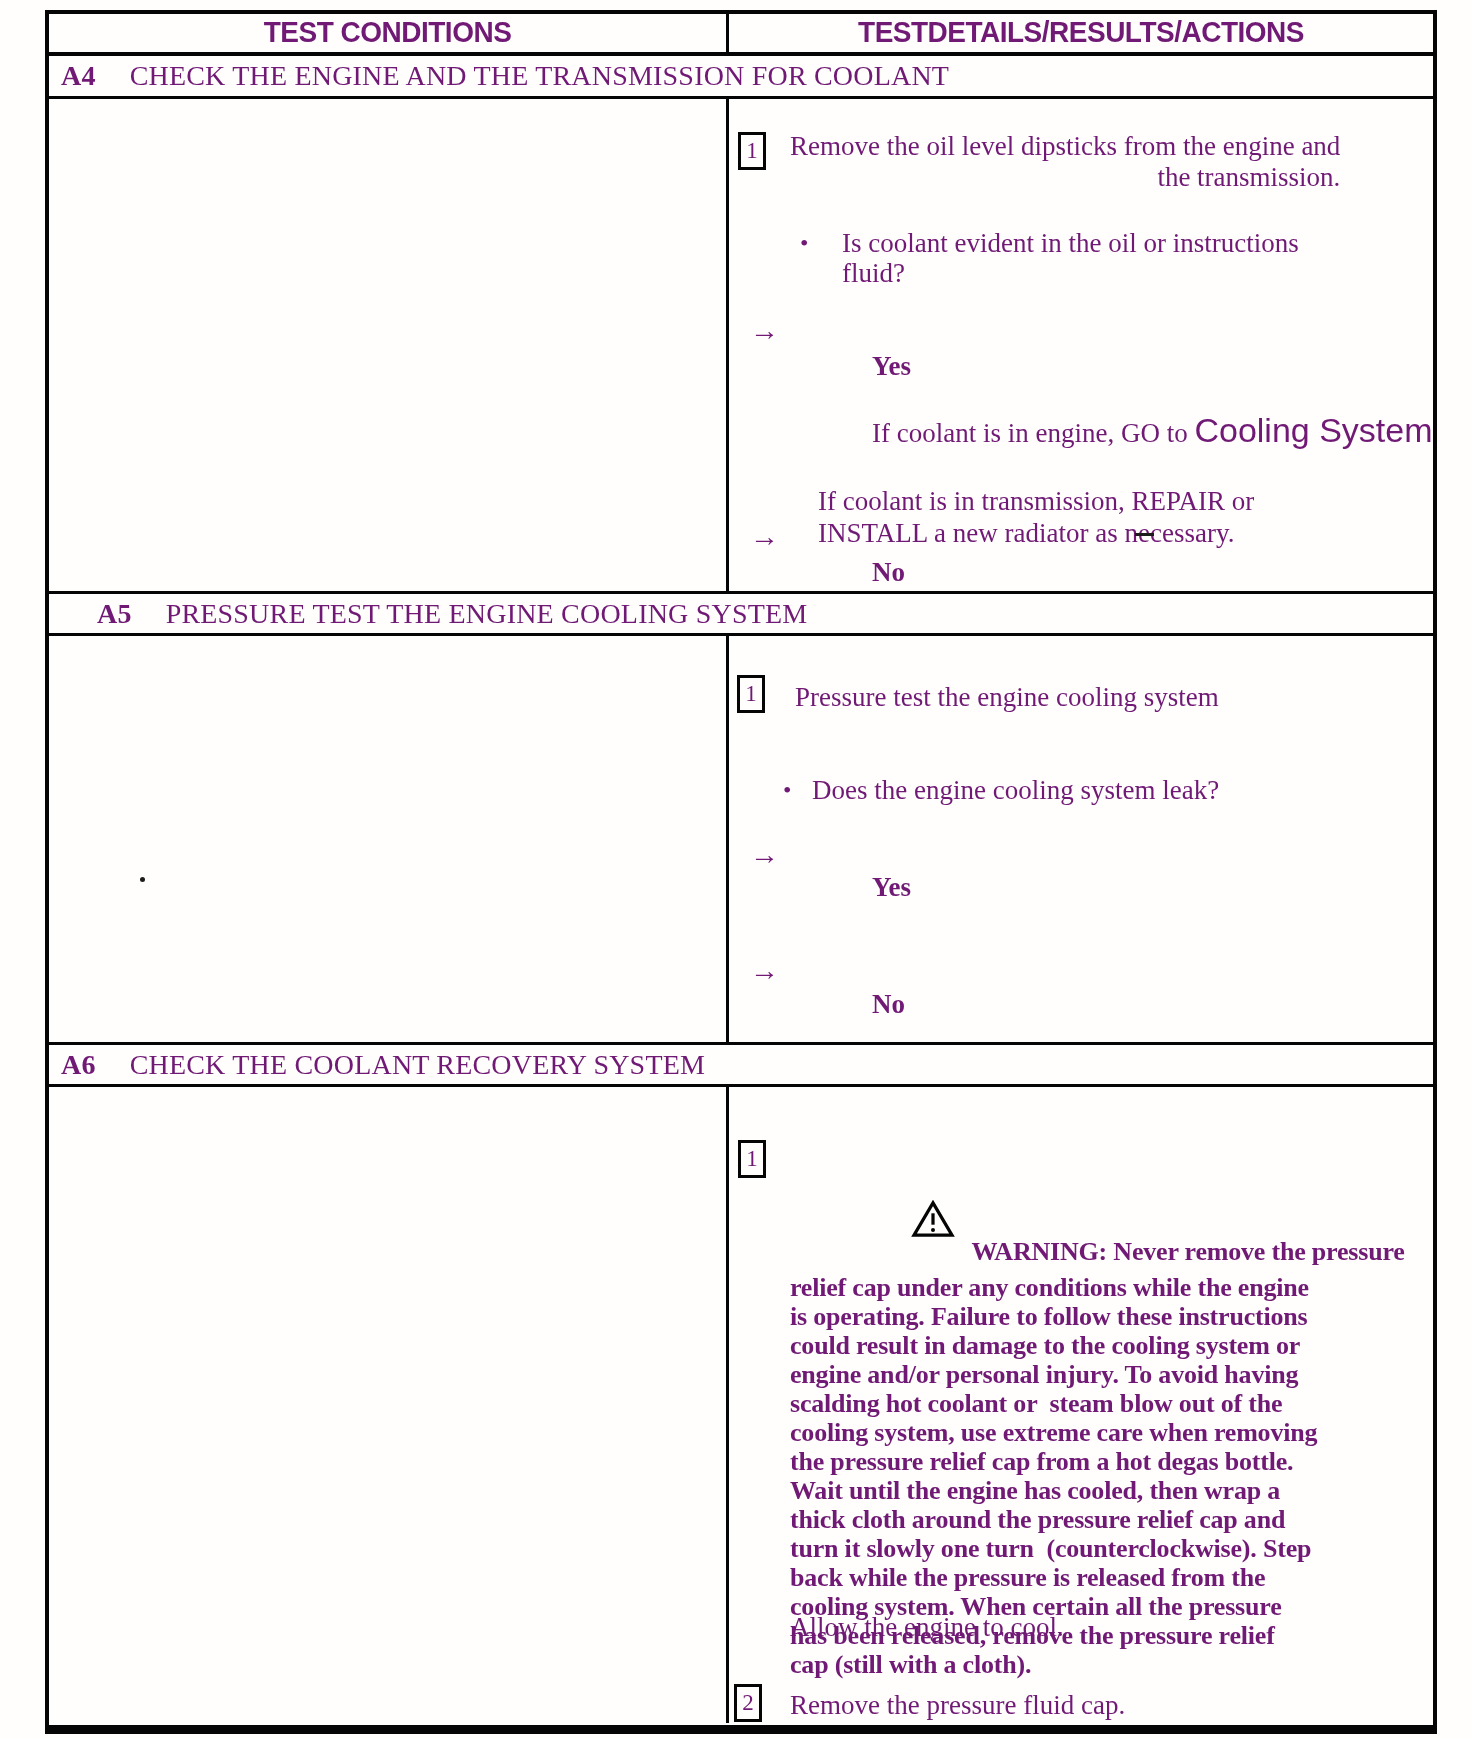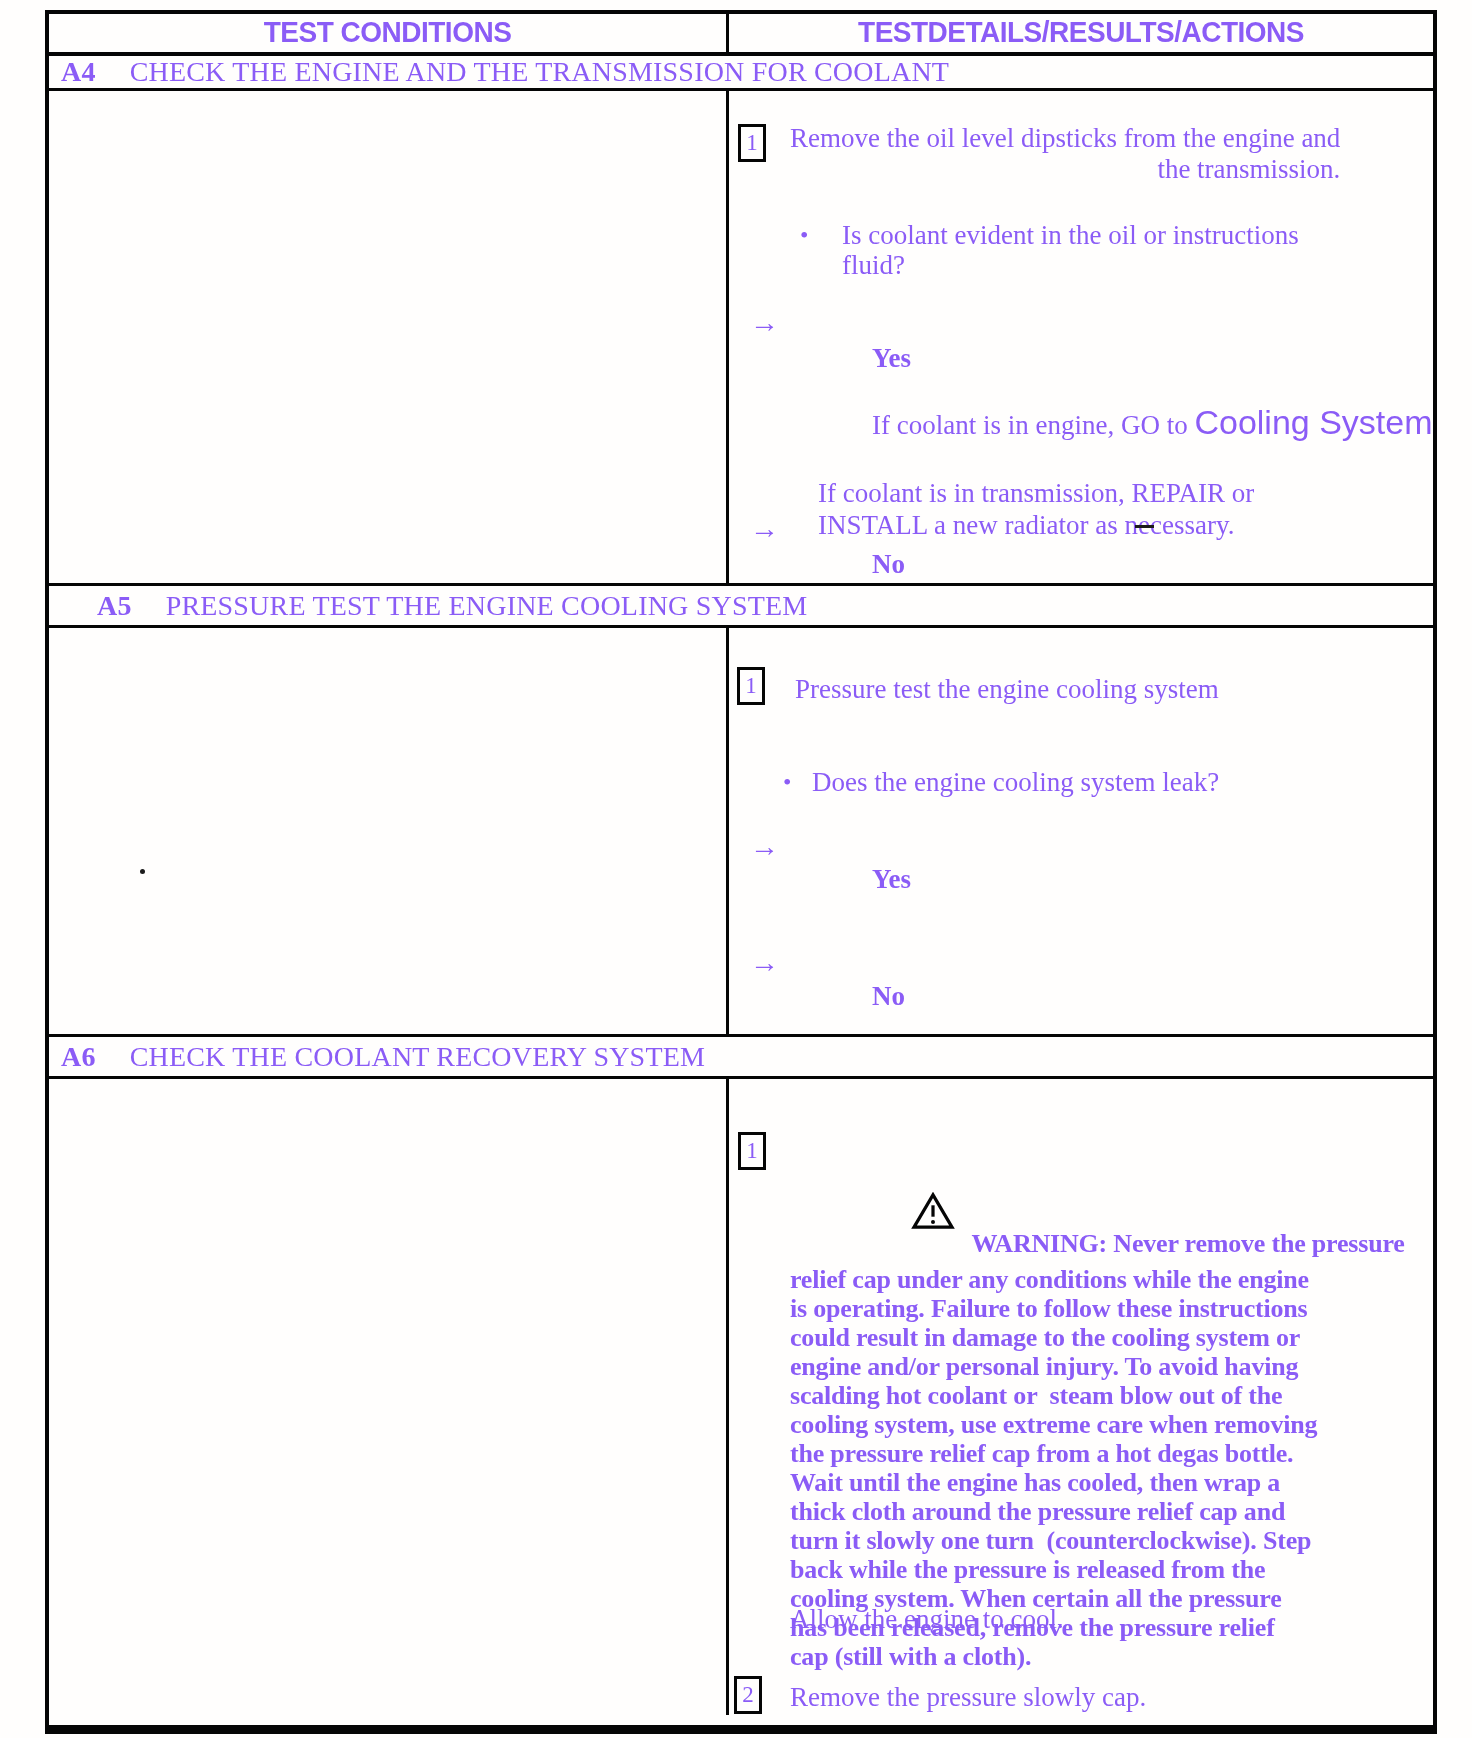--- a/index.html
+++ b/index.html
@@ -3,7 +3,7 @@
 <meta charset="utf-8">
 <style>
   html,body{margin:0;padding:0;background:#ffffff;}
-  .page{position:relative;width:1472px;height:1738px;background:#fffefd;color:#8b5cf6;
+  .page{position:relative;width:1472px;height:1738px;background:#fffefd;color:#701a75;
         font-family:"Liberation Serif", serif;overflow:hidden;}
   .tbl{position:absolute;left:45px;top:10px;width:1392px;height:1724px;box-sizing:border-box;
        border:4px solid #050505;border-bottom-width:9px;}

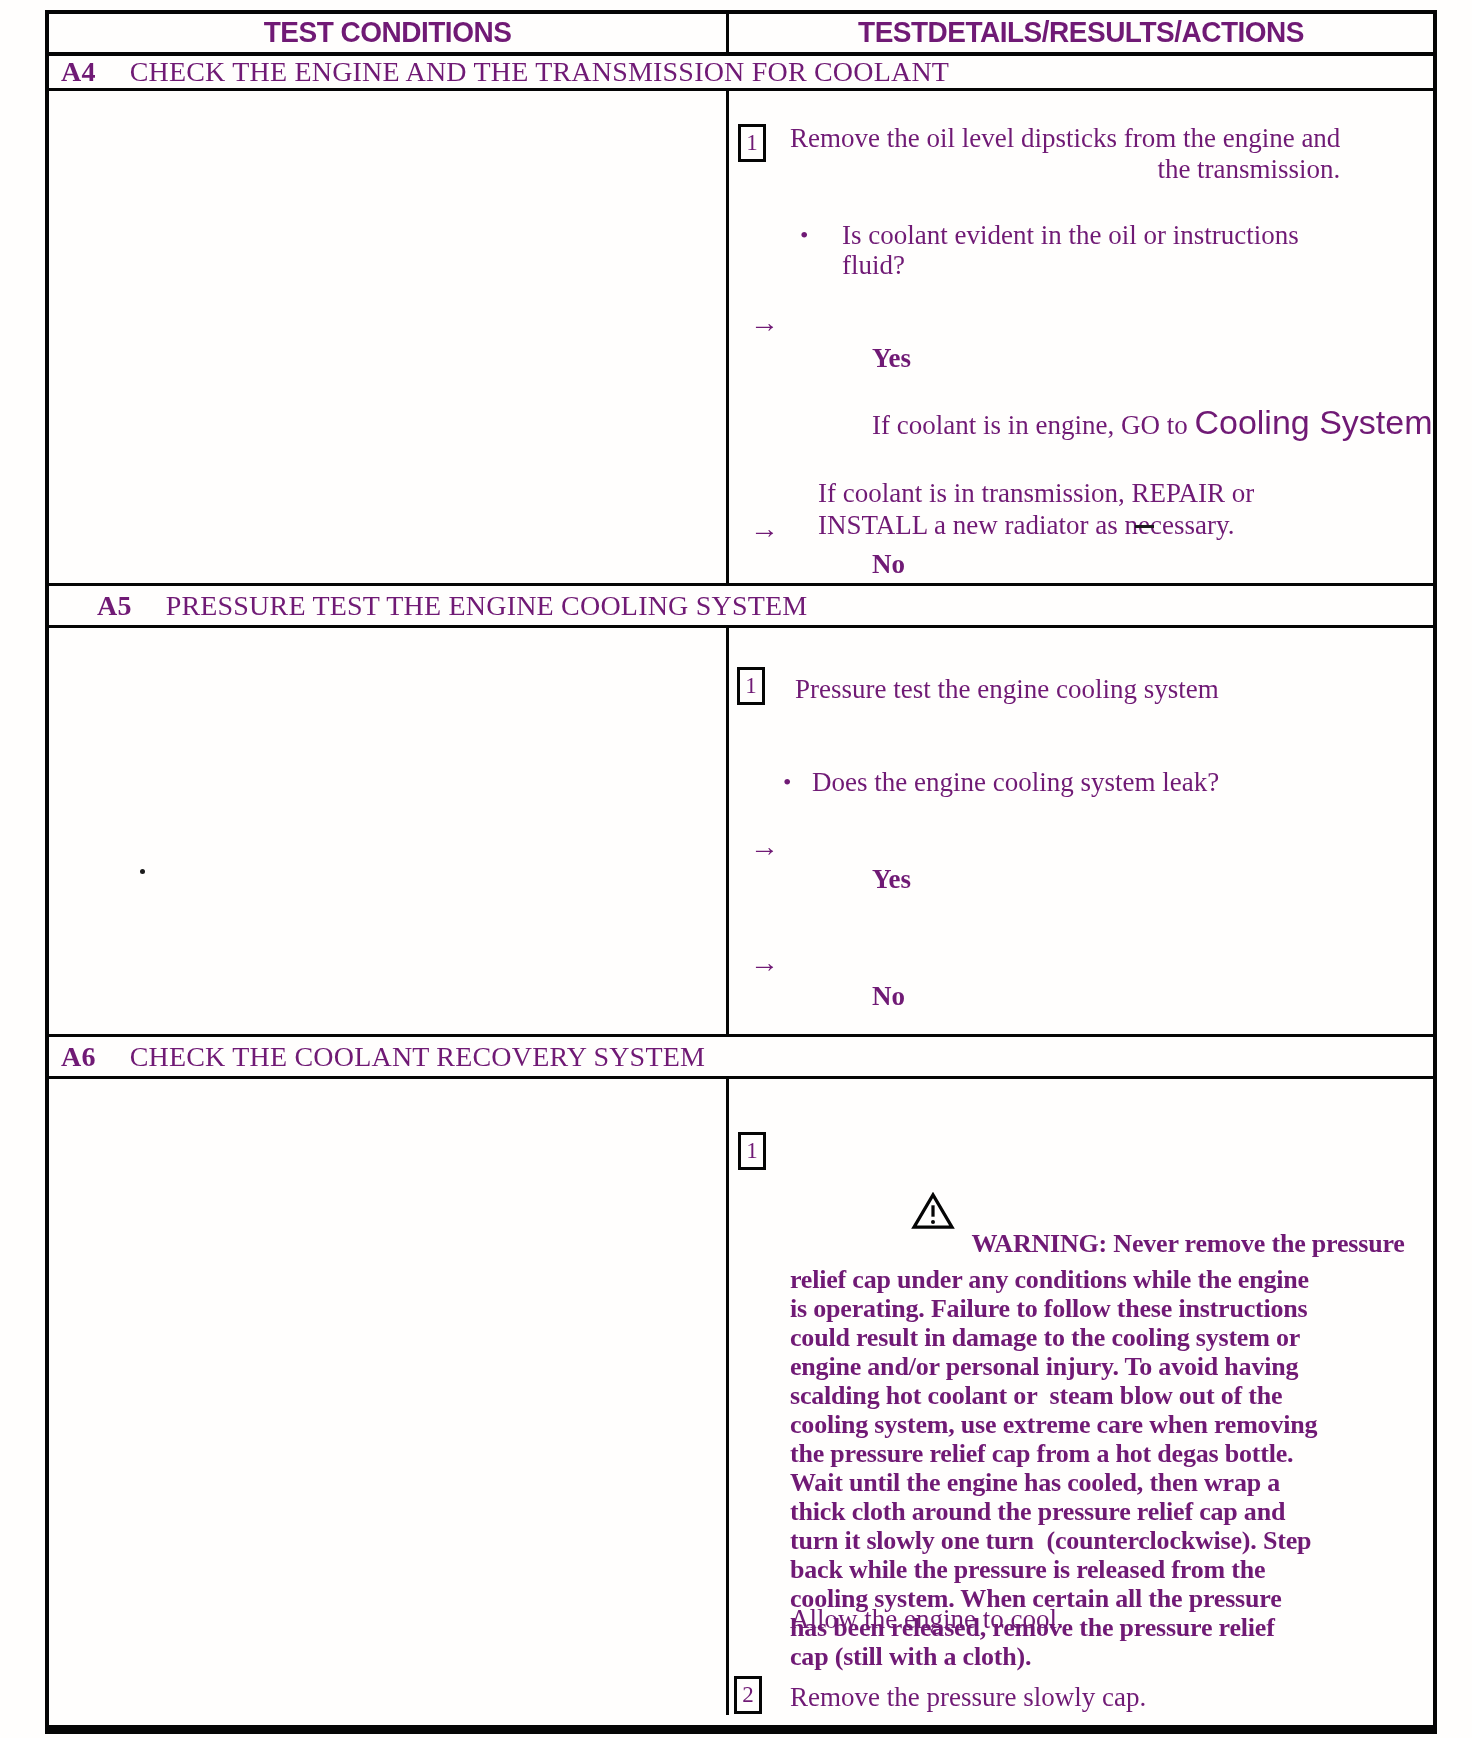--- a/index.html
+++ b/index.html
@@ -16,7 +16,7 @@
   .hdr-right{flex:1;}
   .title-row{border-bottom:3px solid #050505;display:flex;align-items:center;
              font-size:28px;letter-spacing:0.2px;}
-  .t-a4{height:35px;}
+  .t-a4{height:43px;}
   .t-a5{height:42px;padding-left:36px;}
   .t-a6{height:42px;}
   .sec-id{font-weight:bold;padding-left:12px;}

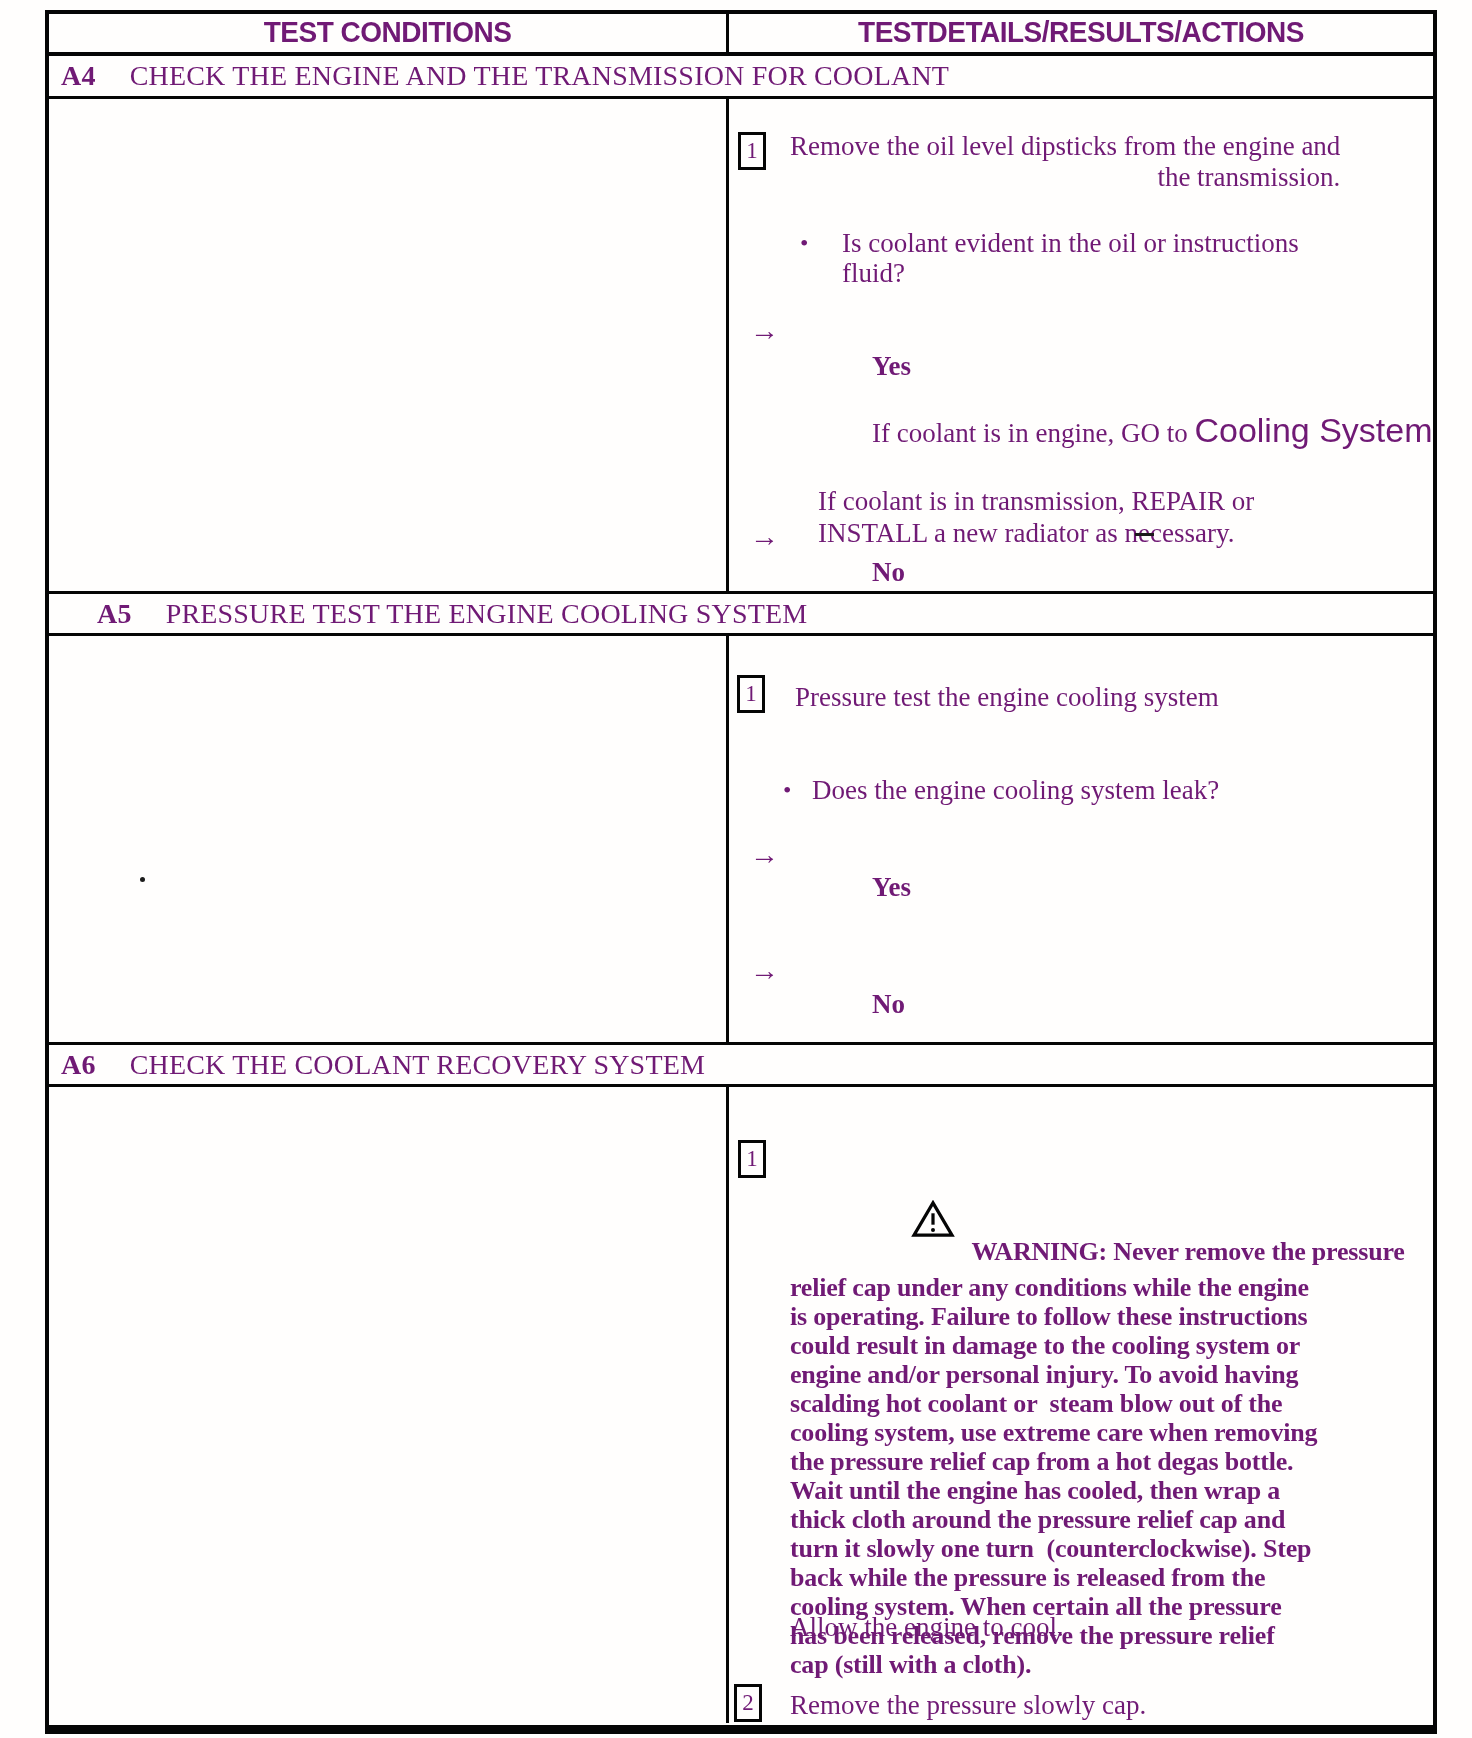--- a/index.html
+++ b/index.html
@@ -160,7 +160,7 @@
       <div class="stepbox" style="left:685px;top:597px;">
         <span>2</span>
       </div>
-      <div class="blk" style="left:741px;top:603px;">Remove the pressure slowly cap.</div>
+      <div class="blk" style="left:741px;top:603px;">Remove the pressure fluid cap.</div>
     </div>
 
   </div>

